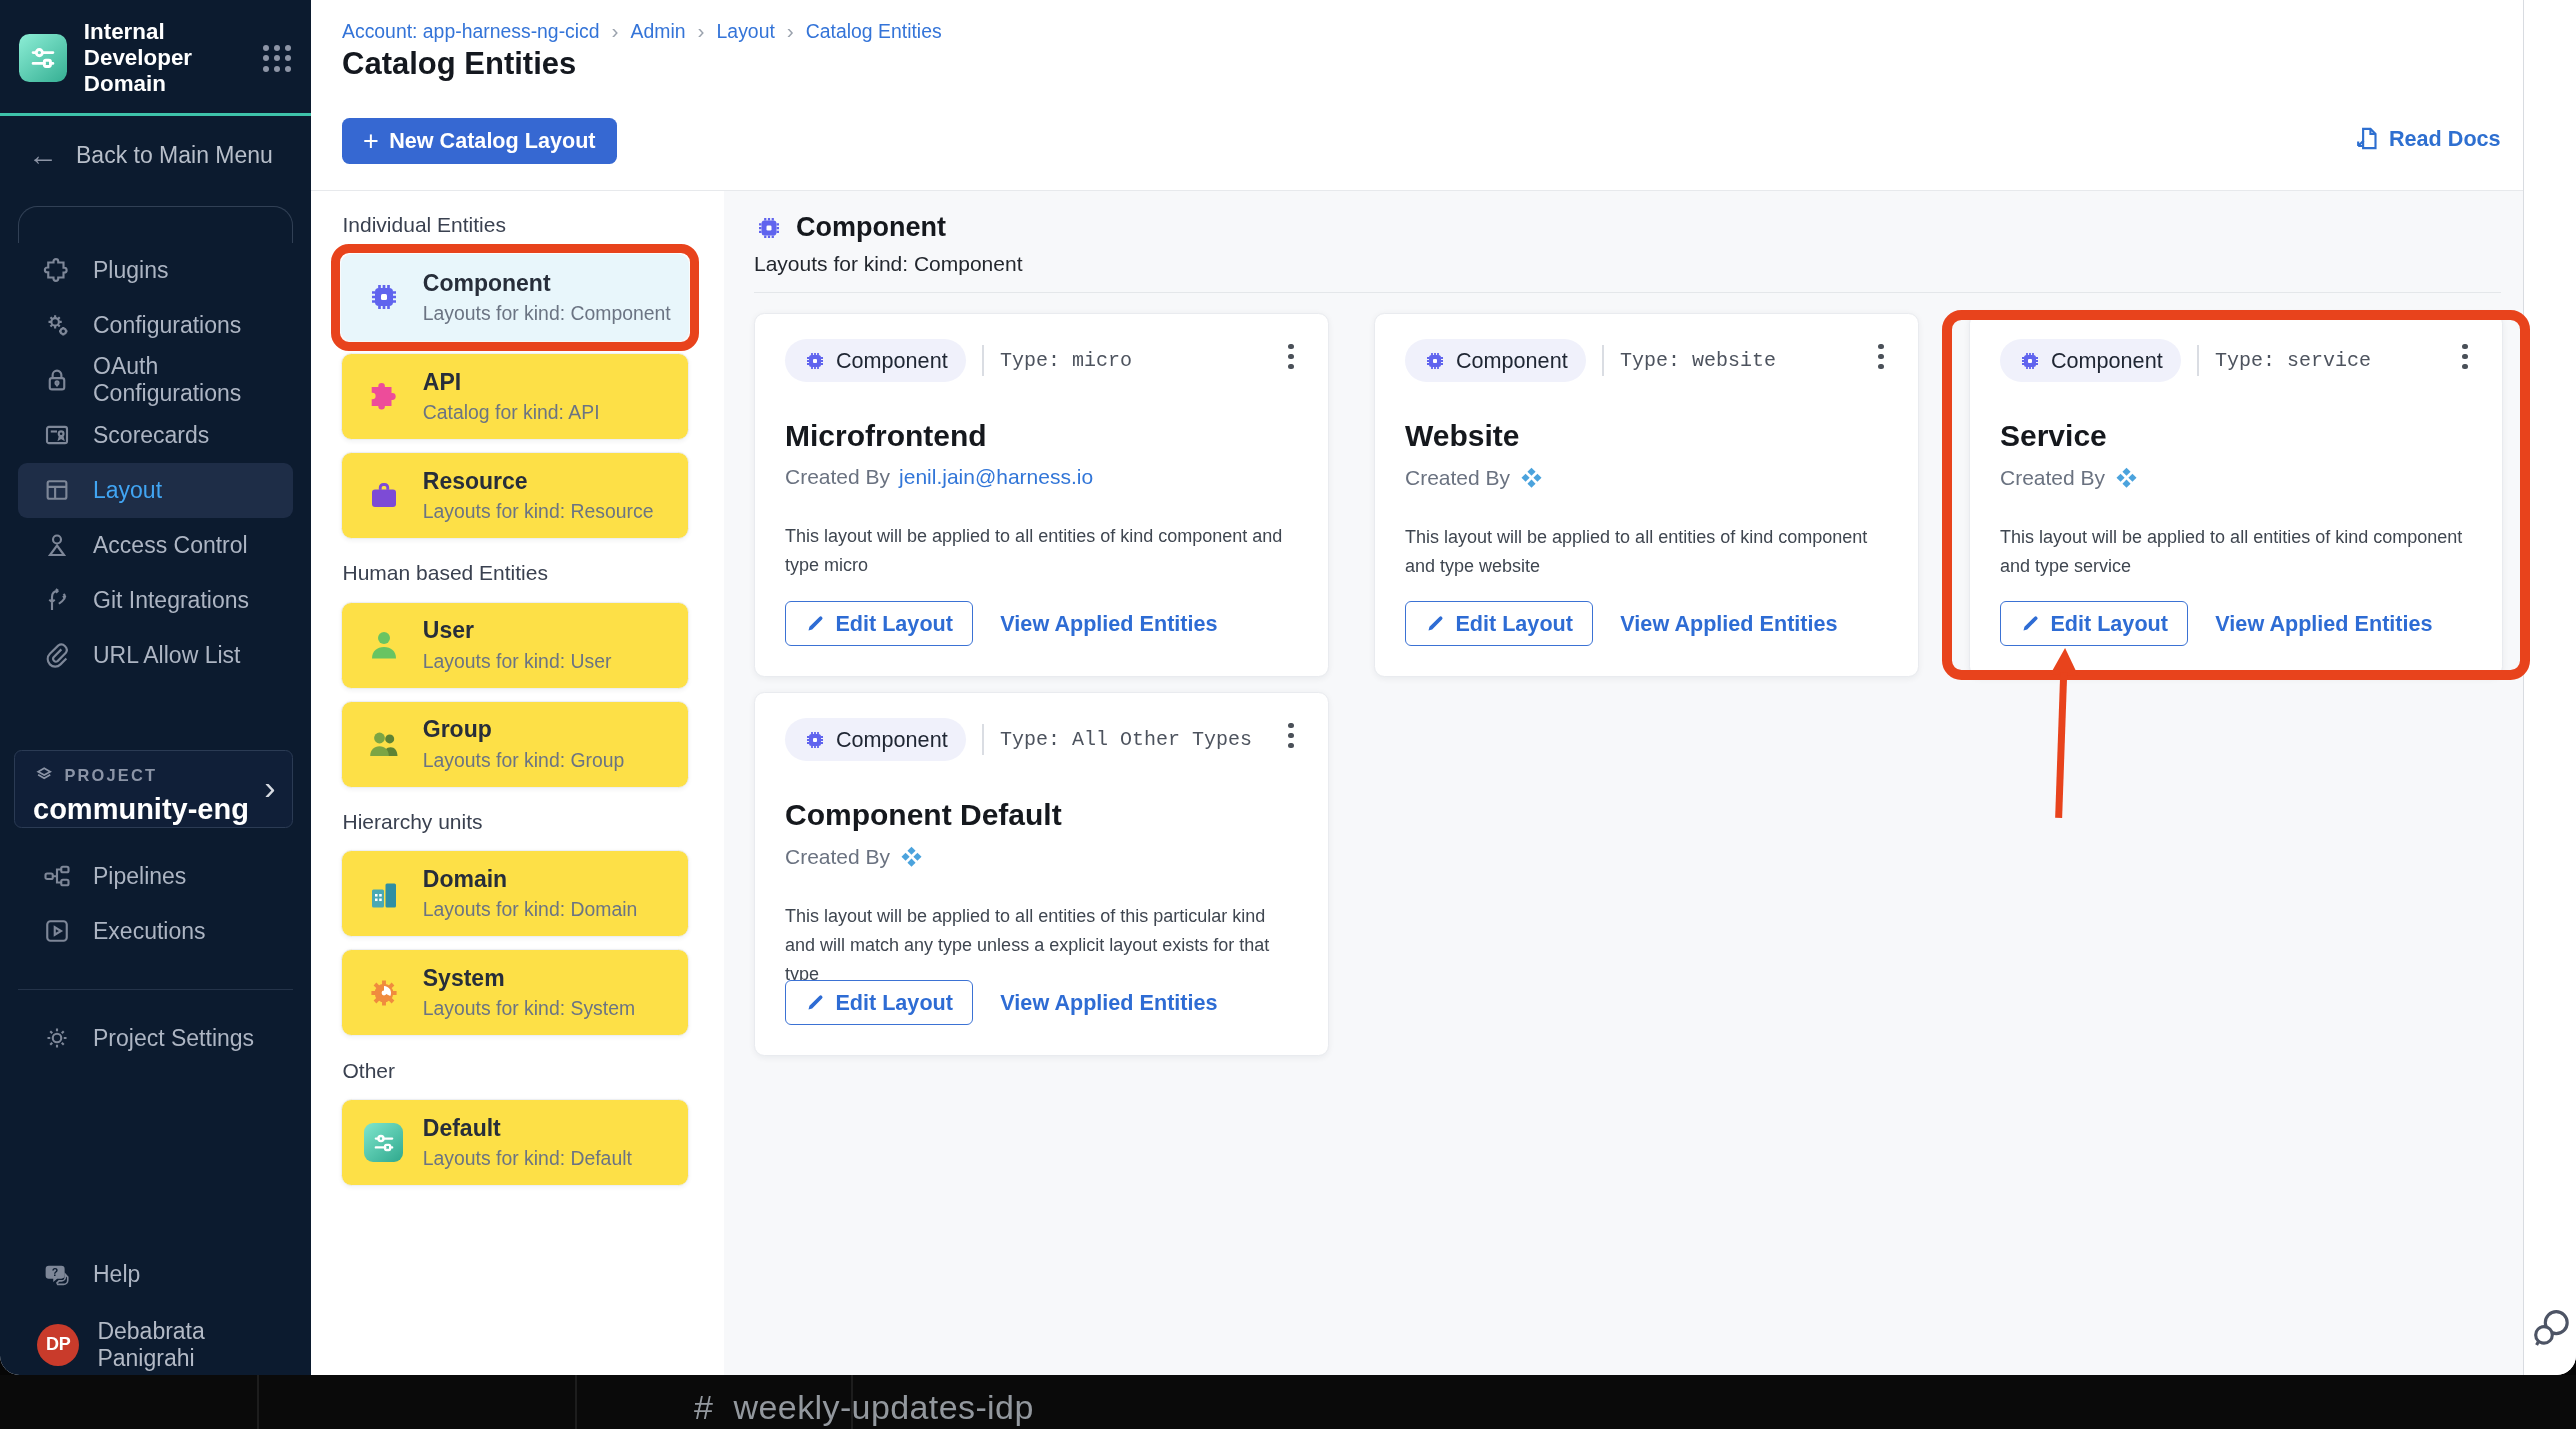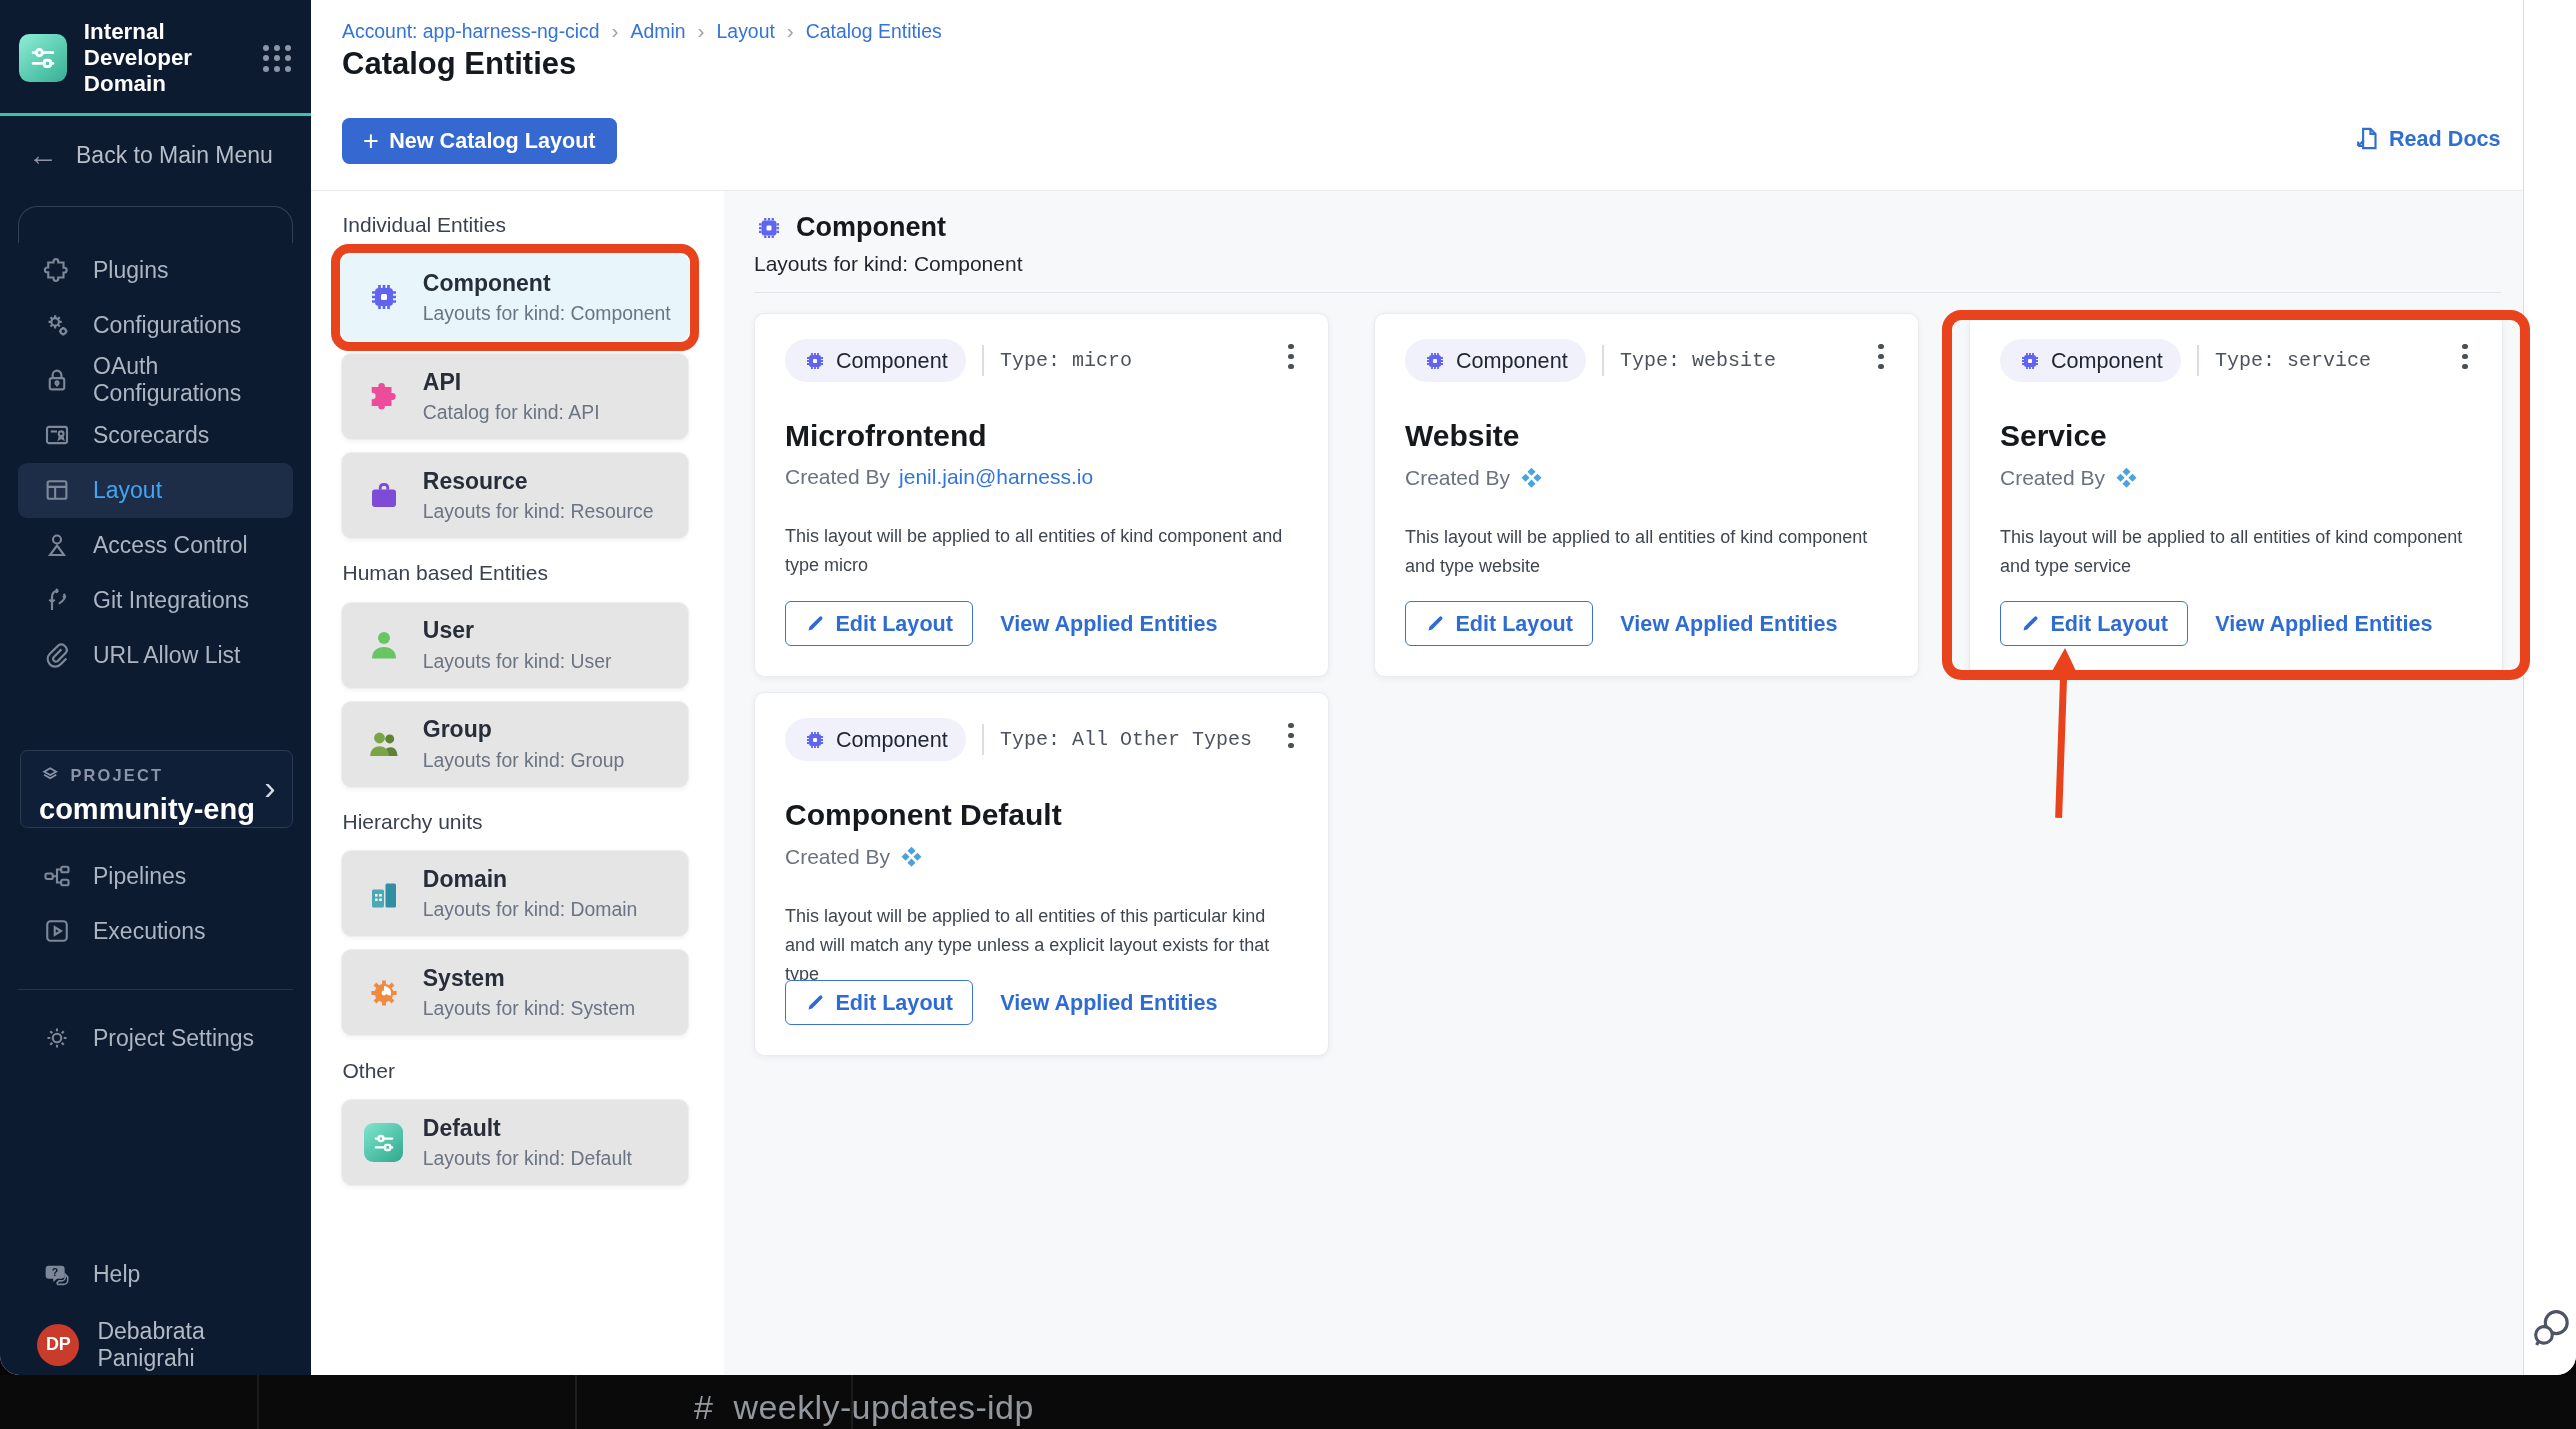--- a/index.html
+++ b/index.html
@@ -62,7 +62,7 @@
   .entity-panel { position:absolute; left:0; top:191px; width:413px; bottom:0; background:#fff; padding:22.4px 35px 0 30px; }
   .sec-heading { font-size:21px; font-weight:500; color:#3a4150; margin:0 0 16.4px 1.5px; }
   .sec-heading.later { margin-top:22.4px; }
-  .entity-item { position:relative; display:flex; align-items:center; gap:19.4px; height:87px; padding-left:22.4px; background:#e5e5e5; border:0.7px solid #edeff2; border-radius:10.4px; box-shadow:0 1.5px 4.5px rgba(20,30,50,.05); margin-bottom:12px; cursor:pointer; }
+  .entity-item { position:relative; display:flex; align-items:center; gap:19.4px; height:87px; padding-left:22.4px; background:#fde047; border:0.7px solid #edeff2; border-radius:10.4px; box-shadow:0 1.5px 4.5px rgba(20,30,50,.05); margin-bottom:12px; cursor:pointer; }
   .entity-item.selected { background:#e8f6fb; border-color:#e8f6fb; }
   .eicon { width:39px; height:39px; flex:none; display:flex; align-items:center; justify-content:center; }
   .eicon svg { width:36px; height:36px; }

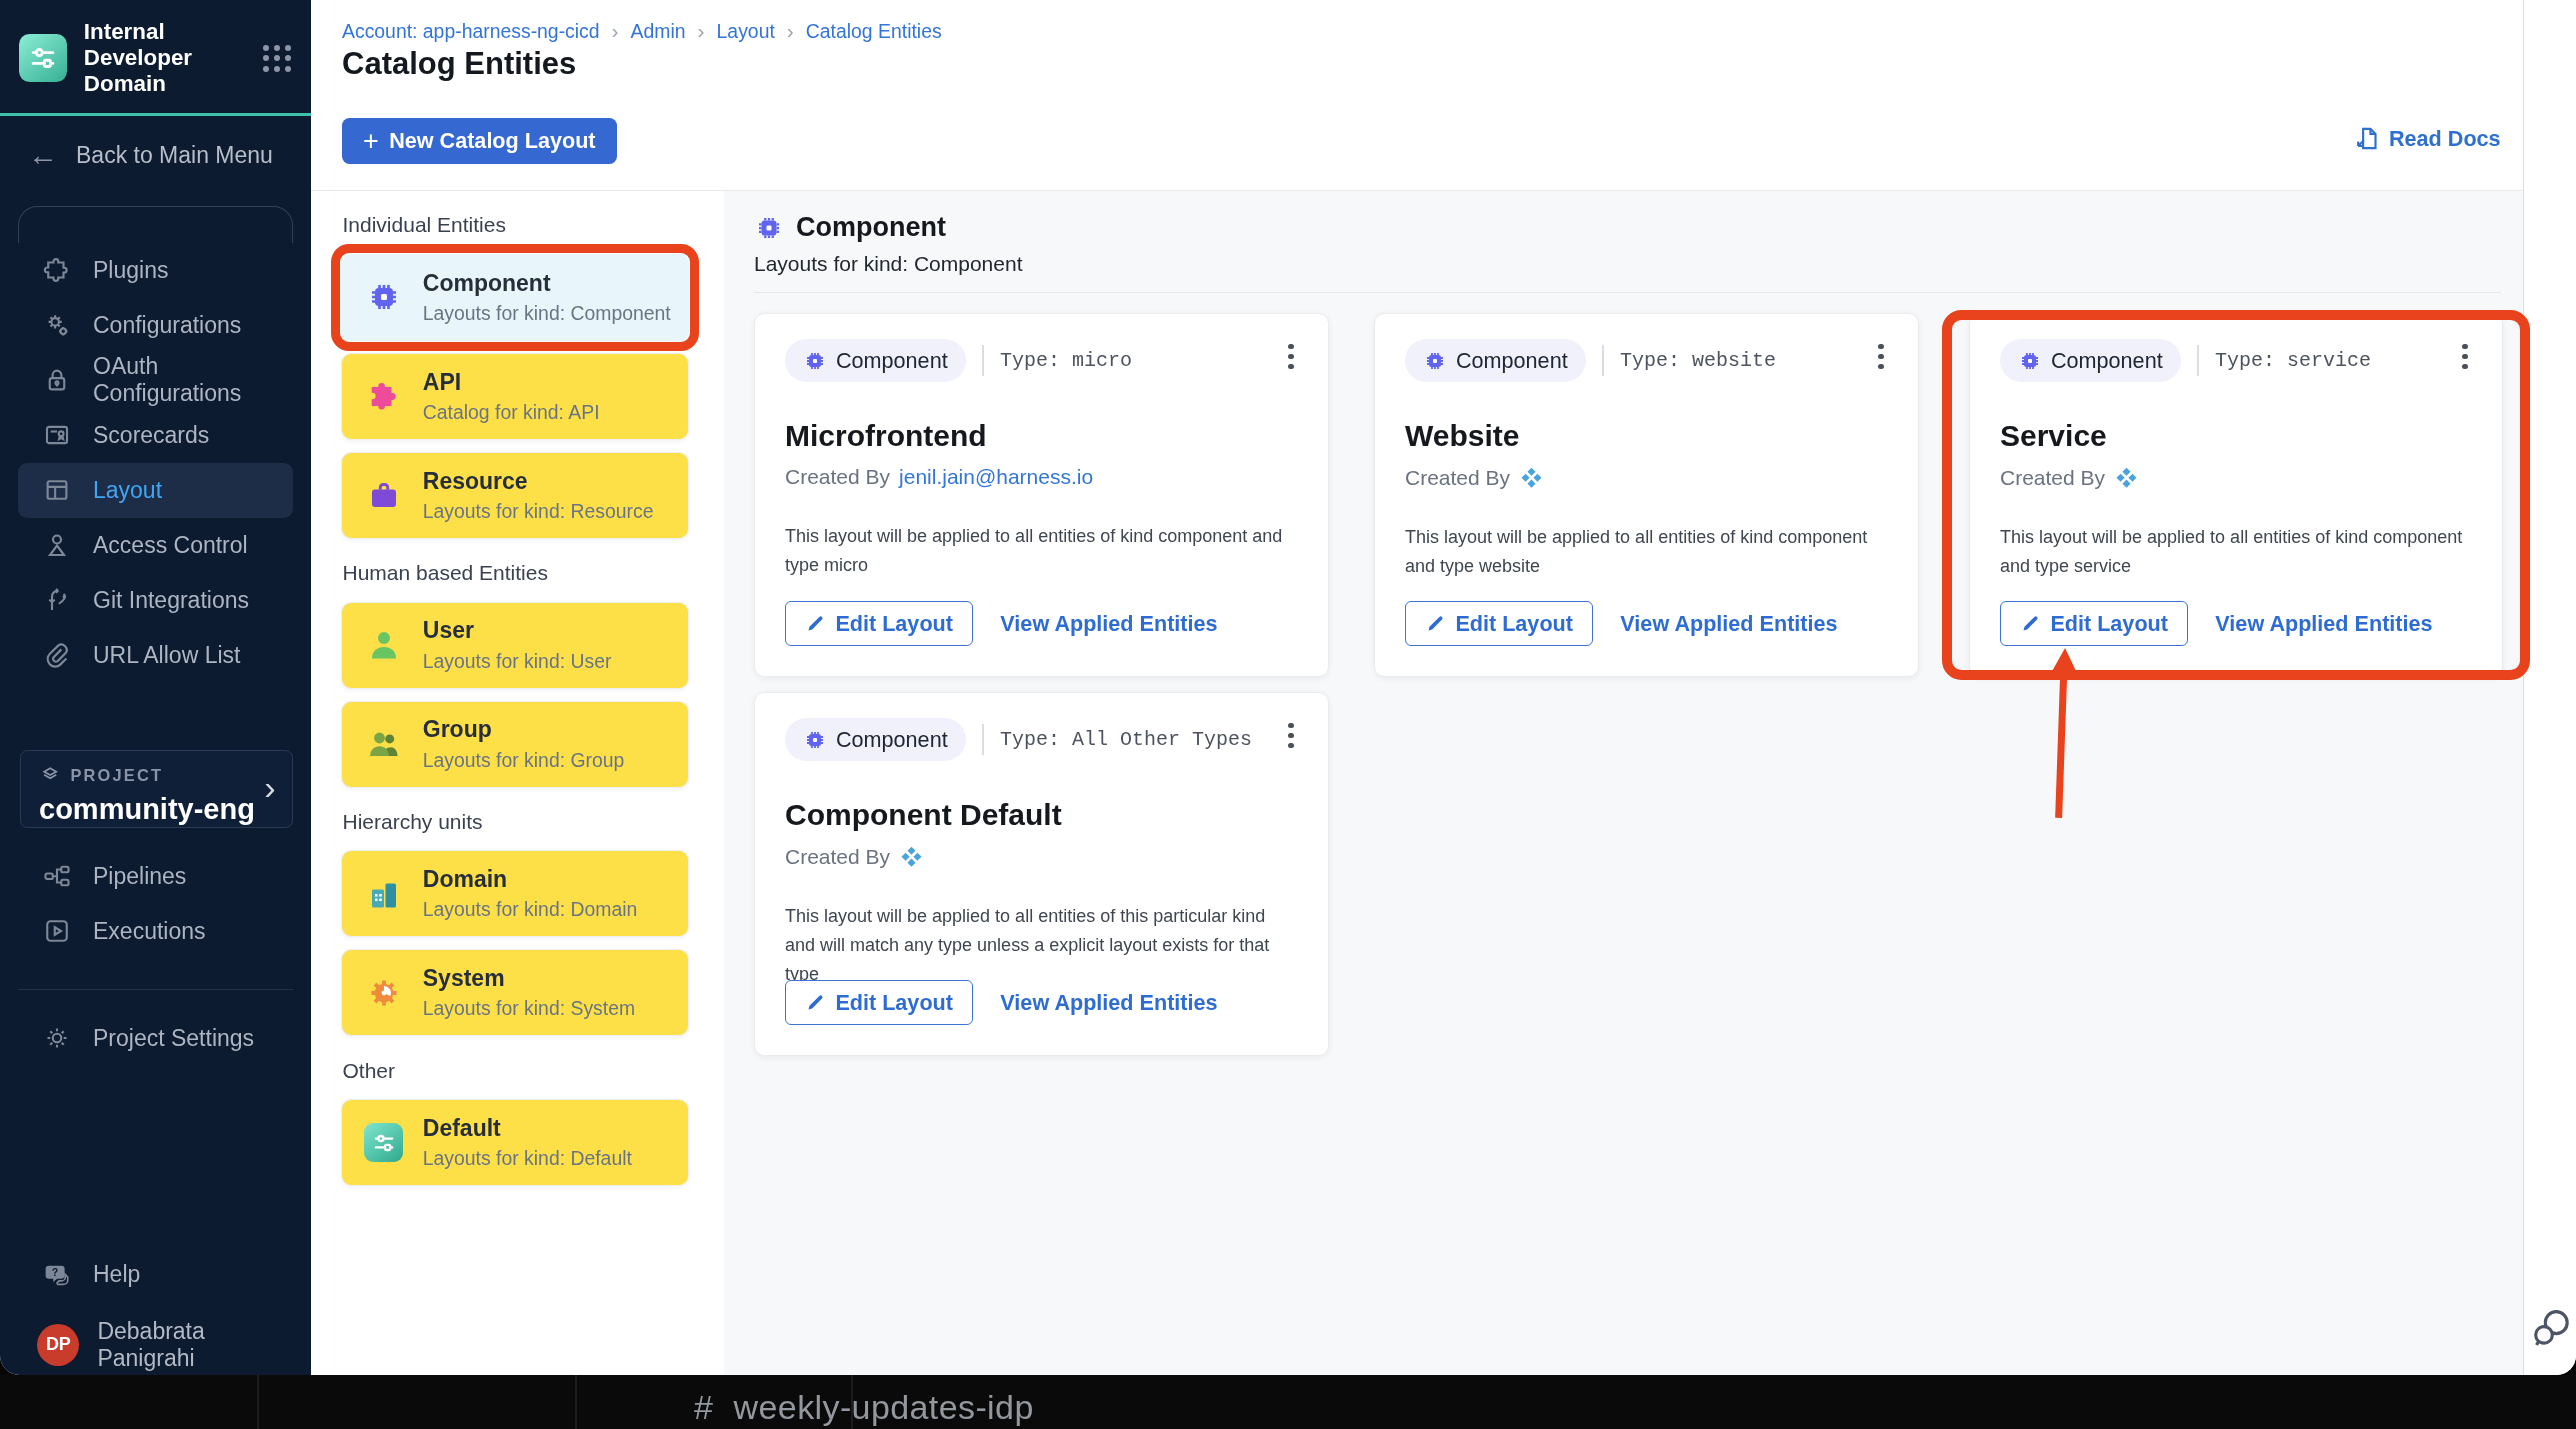--- a/index.html
+++ b/index.html
@@ -30,7 +30,7 @@
   .nav-item .ni { width:30px; height:30px; color:#7e8798; flex:none; }
   .nav-item .ni svg { width:30px; height:30px; }
   .nav-item.active { background:#1e2d47; color:#41a5f3; }
-  .proj { margin:67px 18px 0 20px; background:#101f38; border:1.1px solid #2b3b54; border-radius:7.5px; padding:13.4px 18px; position:relative; cursor:pointer; height:78px; }
+  .proj { margin:67px 18px 0 14px; background:#101f38; border:1.1px solid #2b3b54; border-radius:7.5px; padding:13.4px 18px; position:relative; cursor:pointer; height:78px; }
   .proj-eyebrow { display:flex; align-items:center; gap:9px; font-size:16.4px; letter-spacing:2.2px; color:#8b94a6; font-weight:700; }
   .proj-eyebrow svg { width:22.4px; height:22.4px; color:#8b94a6; }
   .proj-name { margin-top:6px; font-size:29px; font-weight:600; color:#fff; }

